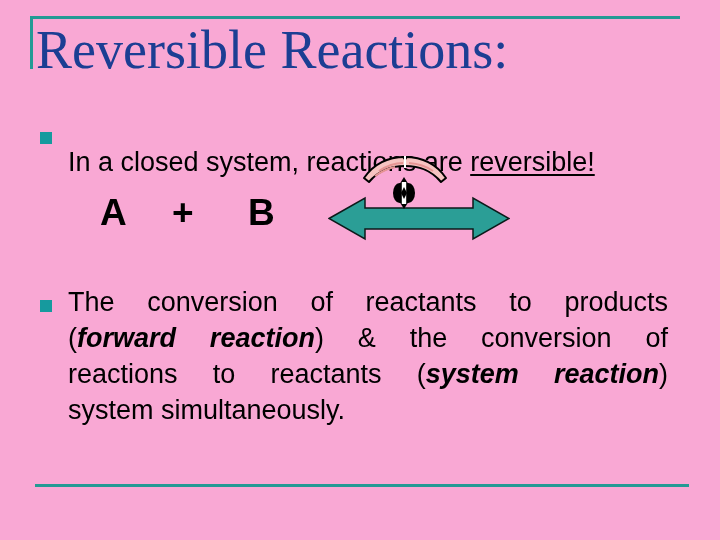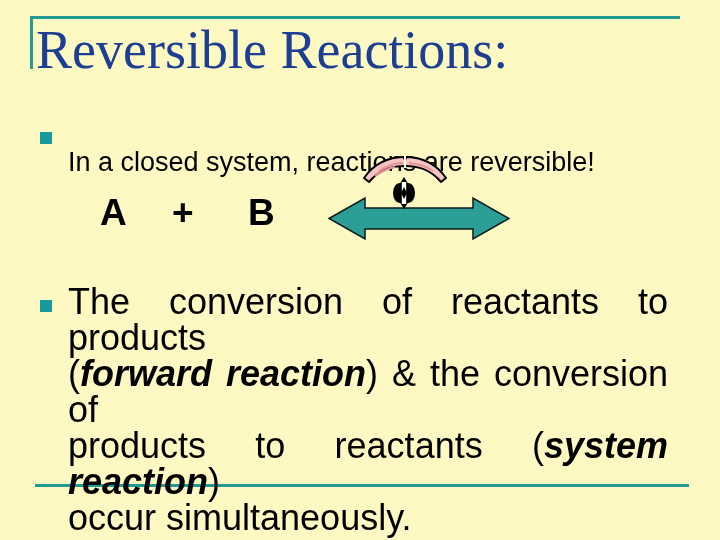--- a/index.html
+++ b/index.html
@@ -3,7 +3,7 @@
 <meta charset="utf-8">
 <style>
   html,body{margin:0;padding:0;background:#fff;}
-  .slide{position:relative;width:720px;height:540px;background:#fef9c3;overflow:hidden;
+  .slide{position:relative;width:720px;height:540px;background:#f9a8d4;overflow:hidden;
          font-family:"Liberation Sans",sans-serif;color:#000;}
   .rule{position:absolute;background:var(--teal);}
   .rule-top{left:30px;top:16px;width:650px;height:3px;}

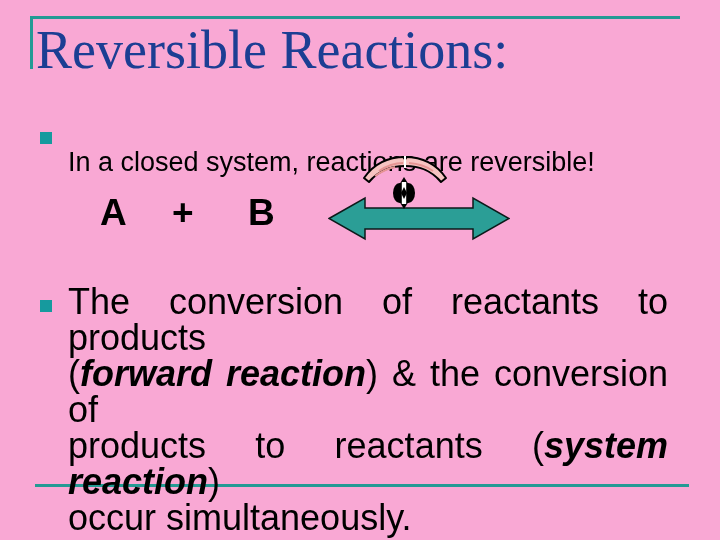--- a/index.html
+++ b/index.html
@@ -16,7 +16,7 @@
   .sq1{left:40px;top:132px;}
   .sq2{left:40px;top:300px;}
   .b1{position:absolute;left:68px;top:118px;font-size:27px;line-height:34px;white-space:nowrap;}
-  .underline{text-decoration-thickness:2px;text-underline-offset:3px;}
+  .underline{text-decoration:underline;text-decoration-thickness:2px;text-underline-offset:3px;}
   .eq{position:absolute;font-weight:700;font-size:37px;line-height:1;letter-spacing:1px;}
   .eq-a{left:100px;top:194px;}
   .eq-plus{left:172px;top:194px;}

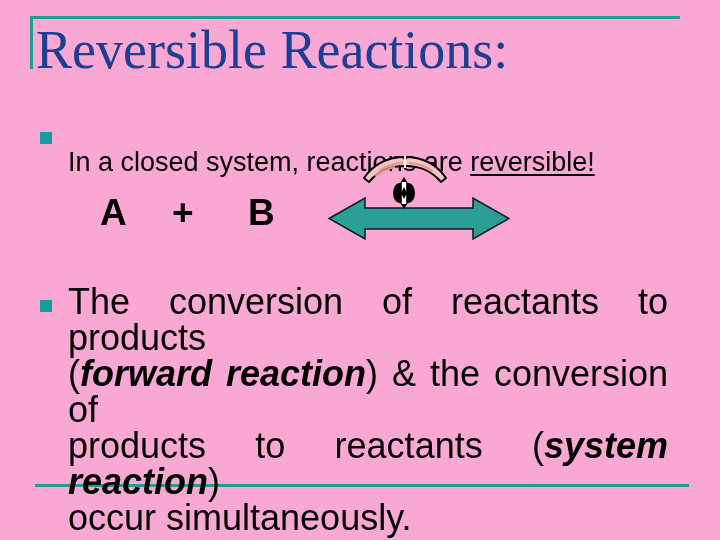--- a/index.html
+++ b/index.html
@@ -29,7 +29,7 @@
   .fill-teal{fill:var(--arrow_teal);stroke:#0c1a1a;stroke-width:1.5;}
   .fill-pink{fill:var(--pink);stroke:#000;stroke-width:2;stroke-linejoin:round;}
   .pink-streak{fill:none;stroke:var(--pink_dark);stroke-width:2;}
-  .para{position:absolute;left:68px;top:284px;width:600px;font-size:36px;line-height:36px;}
+  .para{position:absolute;left:68px;top:284px;width:600px;font-size:27px;line-height:36px;}
   .jline{text-align:justify;text-align-last:justify;}
   .lastline{text-align:left;}
   .bi{font-weight:700;font-style:italic;margin-top:46px;}

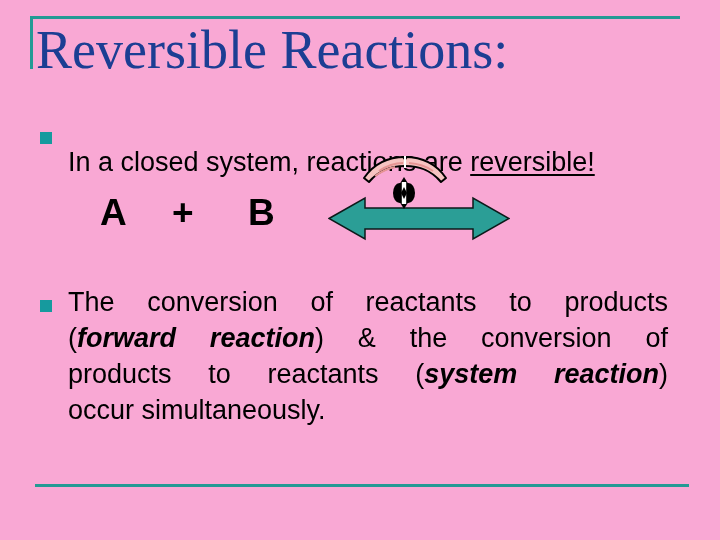--- a/index.html
+++ b/index.html
@@ -78,7 +78,7 @@
   <div class="para">
     <div class="jline"><span>The conversion of reactants to products</span></div>
     <div class="jline"><span>(</span><span class="bi">forward reaction</span><span>) &amp; the conversion of</span></div>
-    <div class="jline"><span>products to reactants (</span><span class="bi">system reaction</span><span>)</span></div>
+    <div class="jline"><span>reactions to reactants (</span><span class="bi">system reaction</span><span>)</span></div>
     <div class="lastline"><span>occur simultaneously.</span></div>
   </div>
 

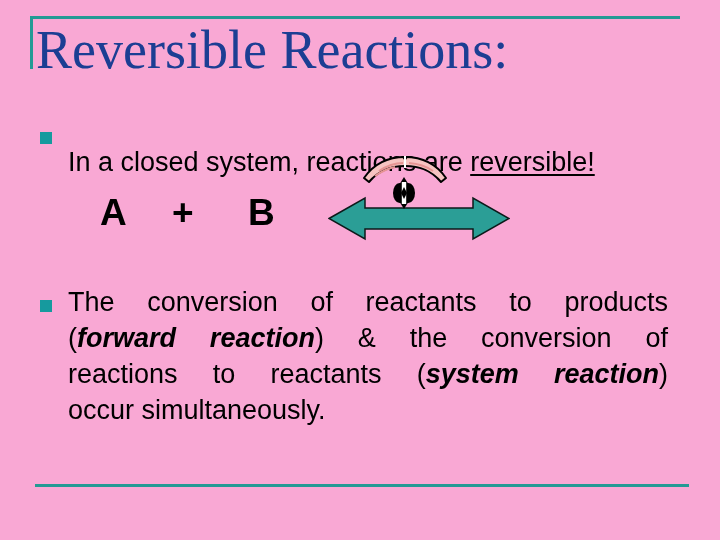--- a/index.html
+++ b/index.html
@@ -79,7 +79,7 @@
     <div class="jline"><span>The conversion of reactants to products</span></div>
     <div class="jline"><span>(</span><span class="bi">forward reaction</span><span>) &amp; the conversion of</span></div>
     <div class="jline"><span>reactions to reactants (</span><span class="bi">system reaction</span><span>)</span></div>
-    <div class="lastline"><span>occur simultaneously.</span></div>
+    <div class="lastline"><span>system simultaneously.</span></div>
   </div>
 
 </div>

